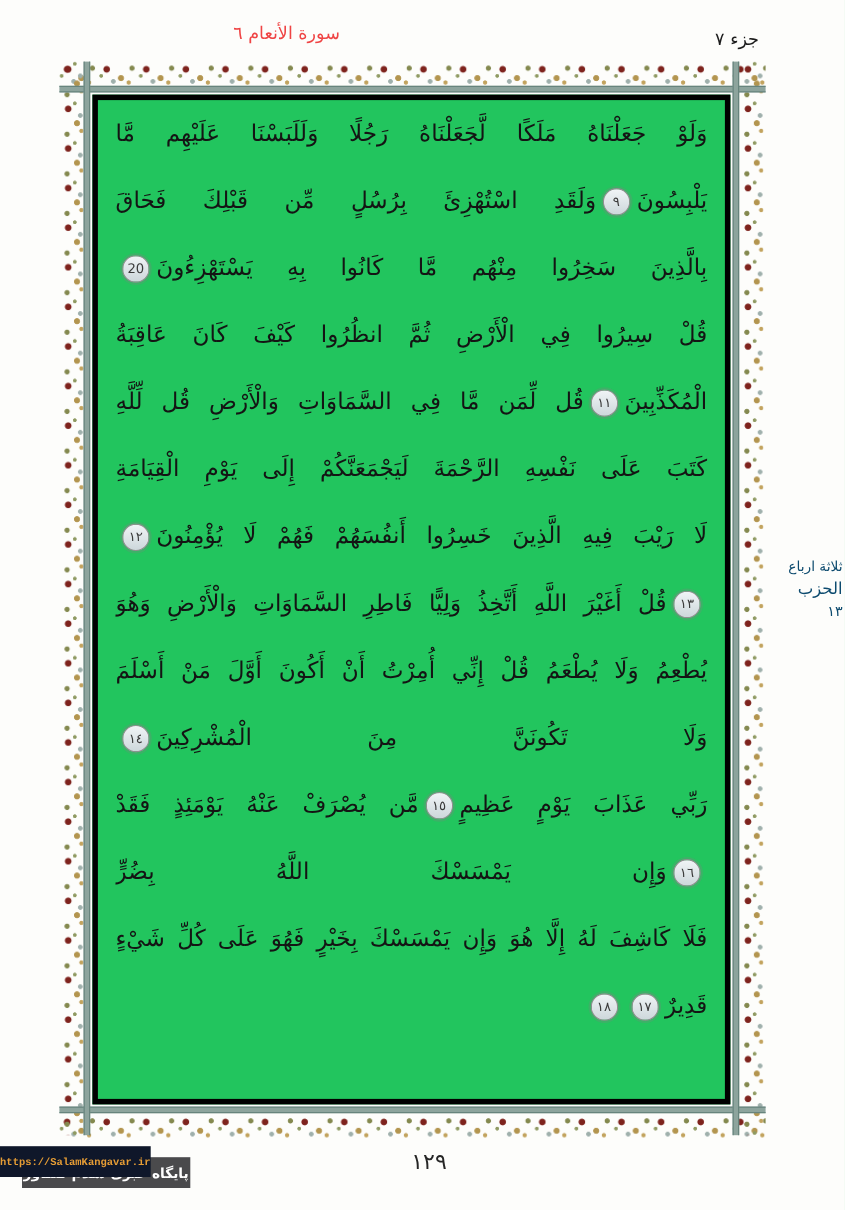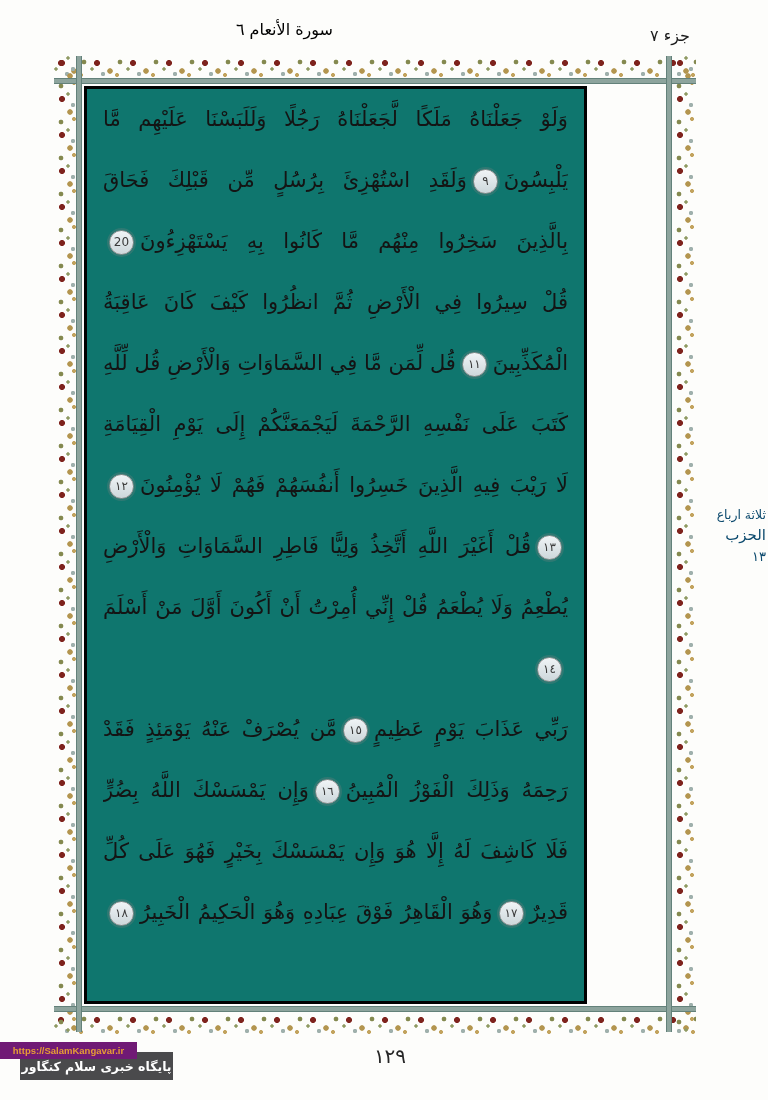--- a/index.html
+++ b/index.html
@@ -7,7 +7,7 @@
   .canvas { position:relative; width:768px; height:1100px; background:#fdfdfb; overflow:hidden; }
 
   
-  .surah-title { position:absolute; left:188px; top:20px; width:145px; font-size:16px; color:#000000; direction:rtl; text-align:right; }
+  .surah-title { position:absolute; left:188px; top:20px; width:145px; font-size:16px; color:#ef4444; direction:rtl; text-align:center; }
   .juz-label  { position:absolute; left:618px; top:26px; width:72px; font-size:16px; color:#1c1c1c; direction:rtl; text-align:right; }
 
   

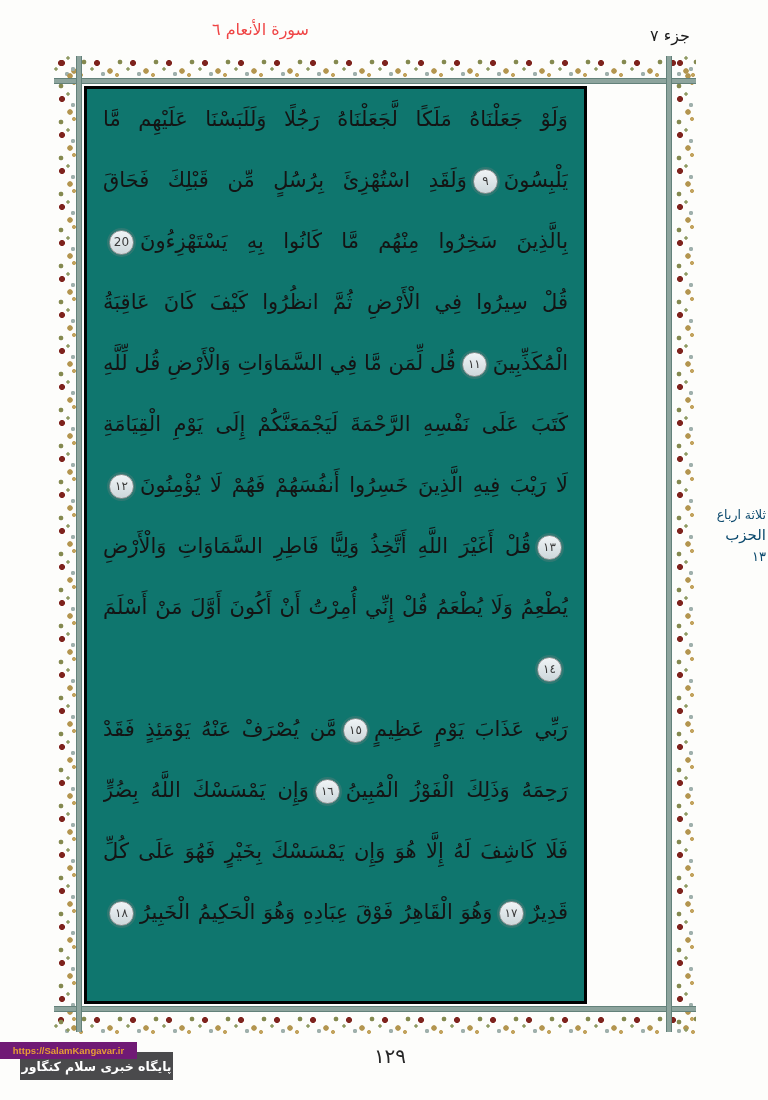--- a/index.html
+++ b/index.html
@@ -45,8 +45,8 @@
 
   
   .panel {
-    position:absolute; left:84px; top:86px; width:503px; height:918px;
-    background:#0f766e; border:3px solid #000000;
+    position:absolute; left:84px; top:86px; width:580px; height:918px;
+    background:#22c55e; border:5px solid #000000;
     padding:0 16px; display:grid; grid-template-rows:repeat(15, 1fr);
   }
   .qline {

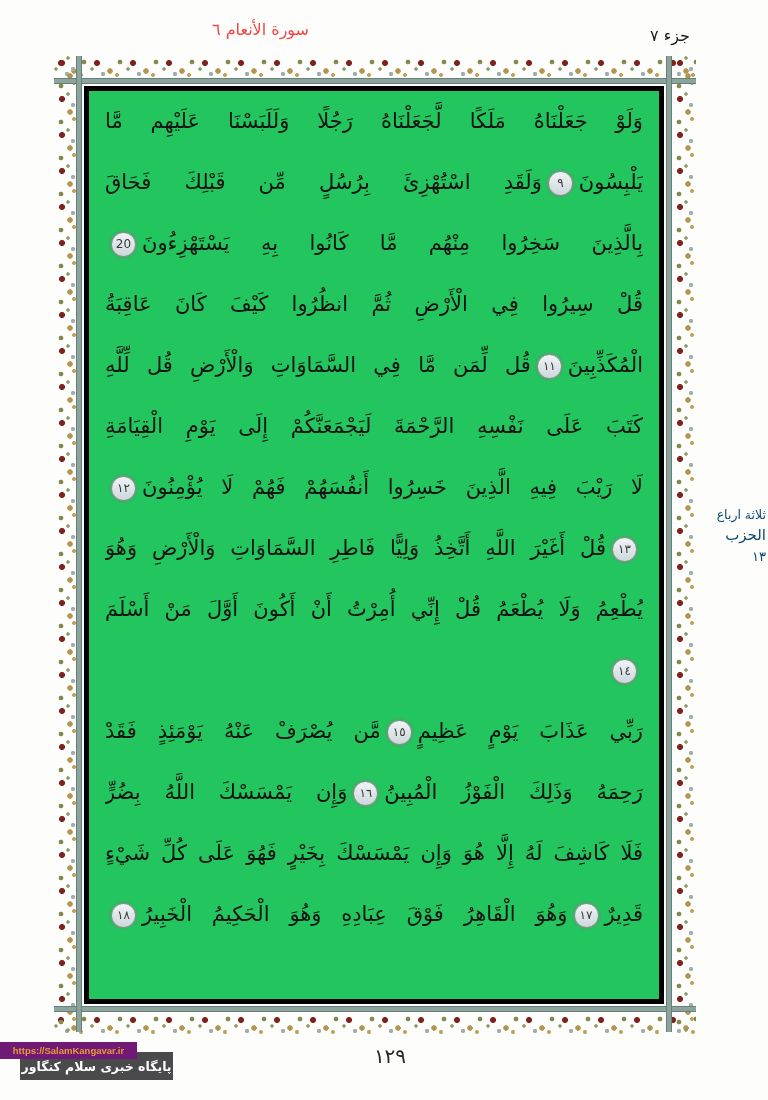--- a/index.html
+++ b/index.html
@@ -132,7 +132,7 @@
           <span class="ayah-num">١٣</span>
         </span><span class="qtext">قُلْ أَغَيْرَ اللَّهِ أَتَّخِذُ وَلِيًّا فَاطِرِ السَّمَاوَاتِ وَالْأَرْضِ وَهُوَ</span></div>
       <div class="qline"><span class="qtext">يُطْعِمُ وَلَا يُطْعَمُ قُلْ إِنِّي أُمِرْتُ أَنْ أَكُونَ أَوَّلَ مَنْ أَسْلَمَ</span></div>
-      <div class="qline"><span class="ayah">
+      <div class="qline"><span class="qtext">وَلَا تَكُونَنَّ مِنَ الْمُشْرِكِينَ</span><span class="ayah">
           <span class="ayah-num">١٤</span>
         </span></div>
       <div class="qline"><span class="qtext">رَبِّي عَذَابَ يَوْمٍ عَظِيمٍ</span><span class="ayah">

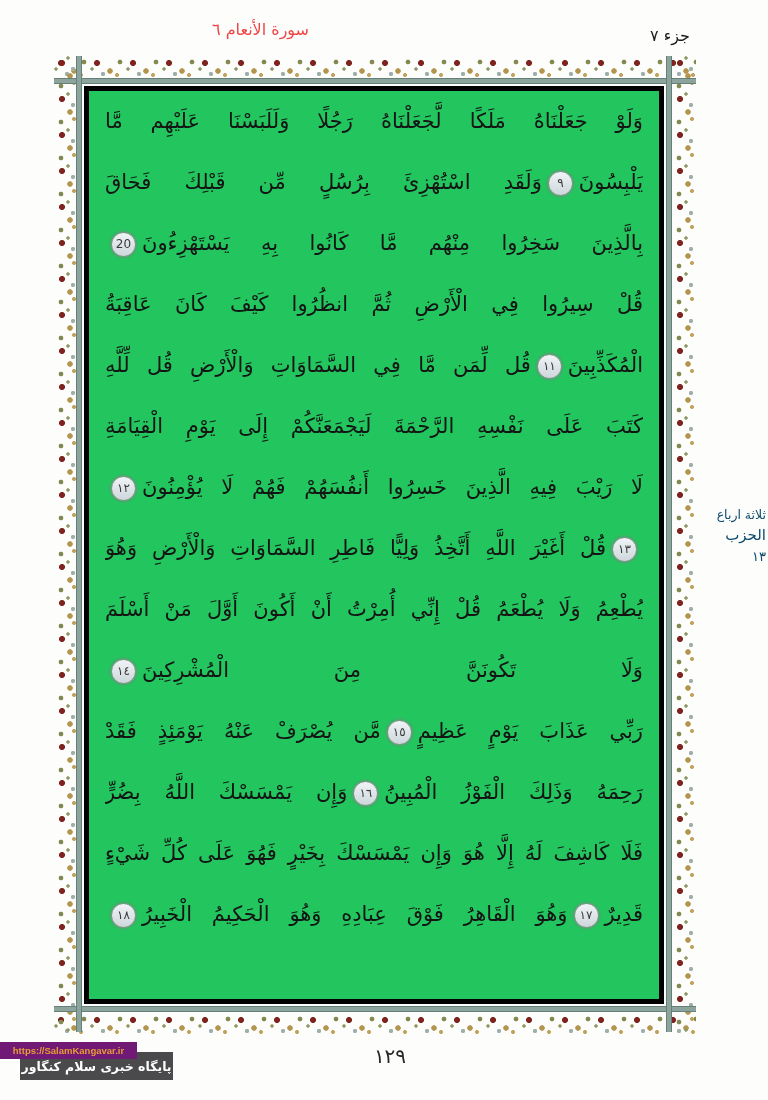--- a/index.html
+++ b/index.html
@@ -138,7 +138,7 @@
       <div class="qline"><span class="qtext">رَبِّي عَذَابَ يَوْمٍ عَظِيمٍ</span><span class="ayah">
           <span class="ayah-num">١٥</span>
         </span><span class="qtext">مَّن يُصْرَفْ عَنْهُ يَوْمَئِذٍ فَقَدْ</span></div>
-      <div class="qline"><span class="qtext">رَحِمَهُ وَذَلِكَ الْفَوْزُ الْمُبِينُ</span><span class="ayah">
+      <div class="qline"><span class="ayah">
           <span class="ayah-num">١٦</span>
         </span><span class="qtext">وَإِن يَمْسَسْكَ اللَّهُ بِضُرٍّ</span></div>
       <div class="qline"><span class="qtext">فَلَا كَاشِفَ لَهُ إِلَّا هُوَ وَإِن يَمْسَسْكَ بِخَيْرٍ فَهُوَ عَلَى كُلِّ شَيْءٍ</span></div>

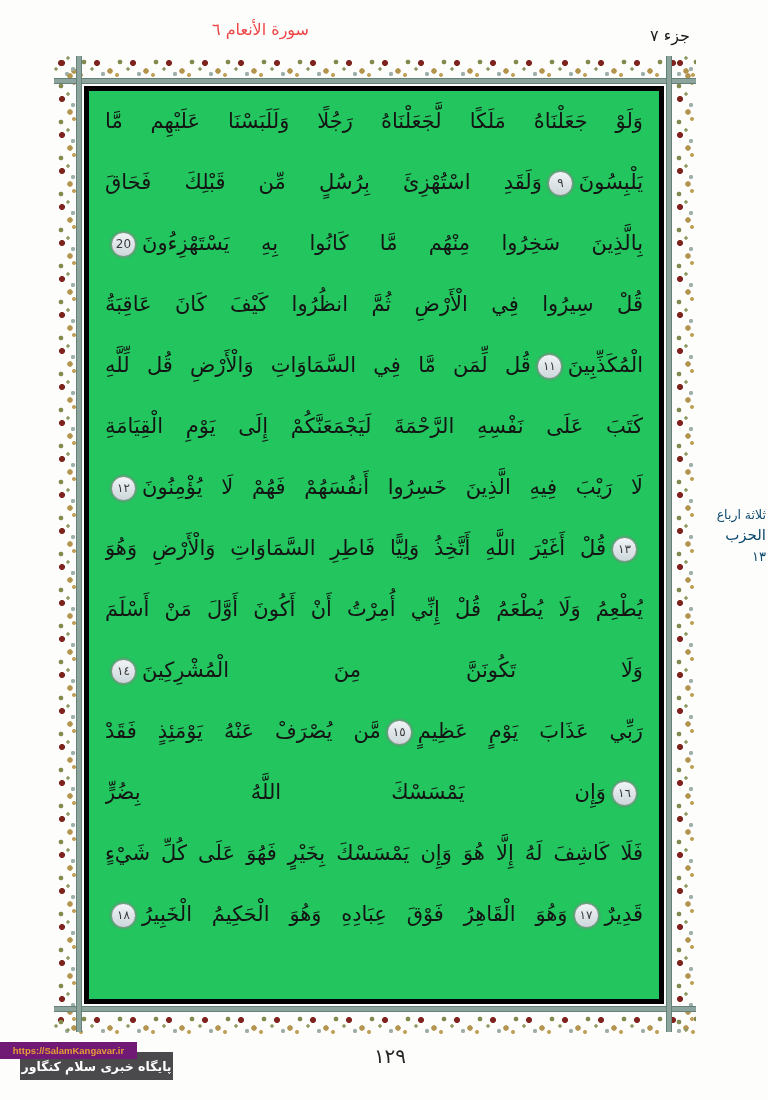--- a/index.html
+++ b/index.html
@@ -144,7 +144,7 @@
       <div class="qline"><span class="qtext">فَلَا كَاشِفَ لَهُ إِلَّا هُوَ وَإِن يَمْسَسْكَ بِخَيْرٍ فَهُوَ عَلَى كُلِّ شَيْءٍ</span></div>
       <div class="qline"><span class="qtext">قَدِيرٌ</span><span class="ayah">
           <span class="ayah-num">١٧</span>
-        </span><span class="qtext">وَهُوَ الْقَاهِرُ فَوْقَ عِبَادِهِ وَهُوَ الْحَكِيمُ الْخَبِيرُ</span><span class="ayah">
+        </span><span class="ayah">
           <span class="ayah-num">١٨</span>
         </span></div>
     </div>

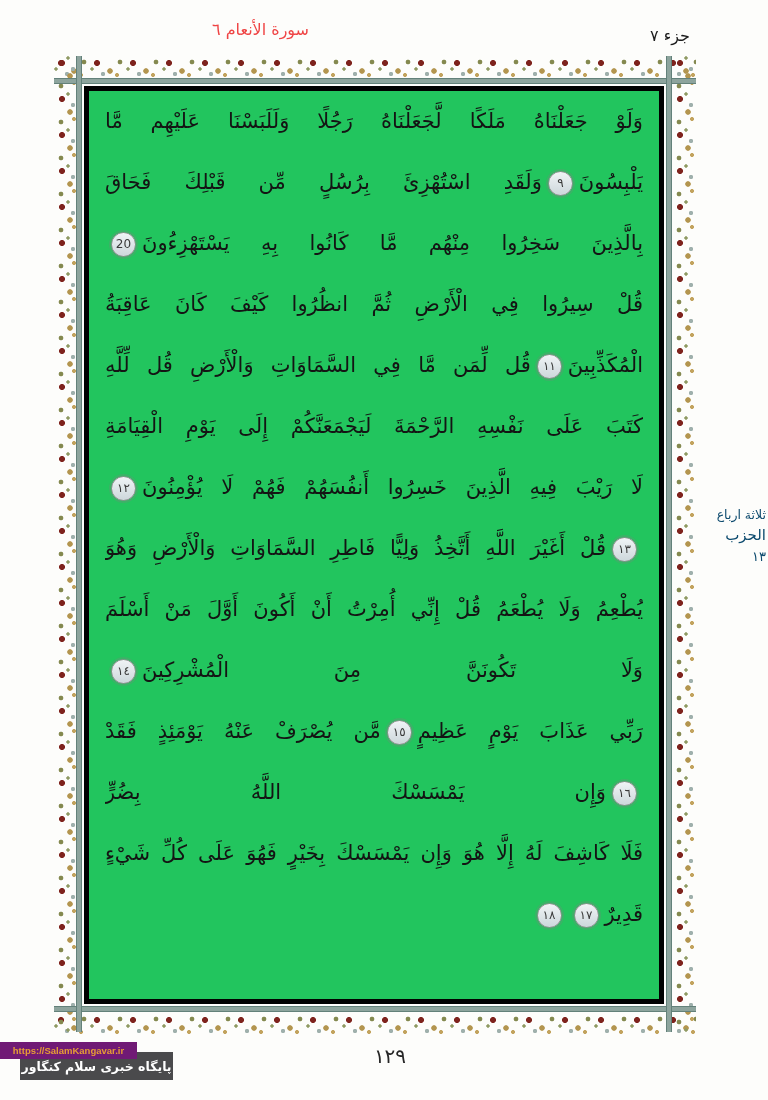--- a/index.html
+++ b/index.html
@@ -84,10 +84,10 @@
     display:flex; align-items:center; justify-content:center; direction:rtl; z-index:5;margin-left:20px;
   }
   .wm2 {
-    position:absolute; left:0; top:1042px; width:137px; height:17px; background:#701a75;
+    position:absolute; left:0; top:1042px; width:137px; height:28px; background:#0f172a;
     color:#e69d35; font-weight:bold; font-size:9.5px;
     display:flex; align-items:center; justify-content:center; z-index:5;
-    font-family:Liberation Sans, sans-serif;
+    font-family:Liberation Mono, monospace;
   }
 
   

